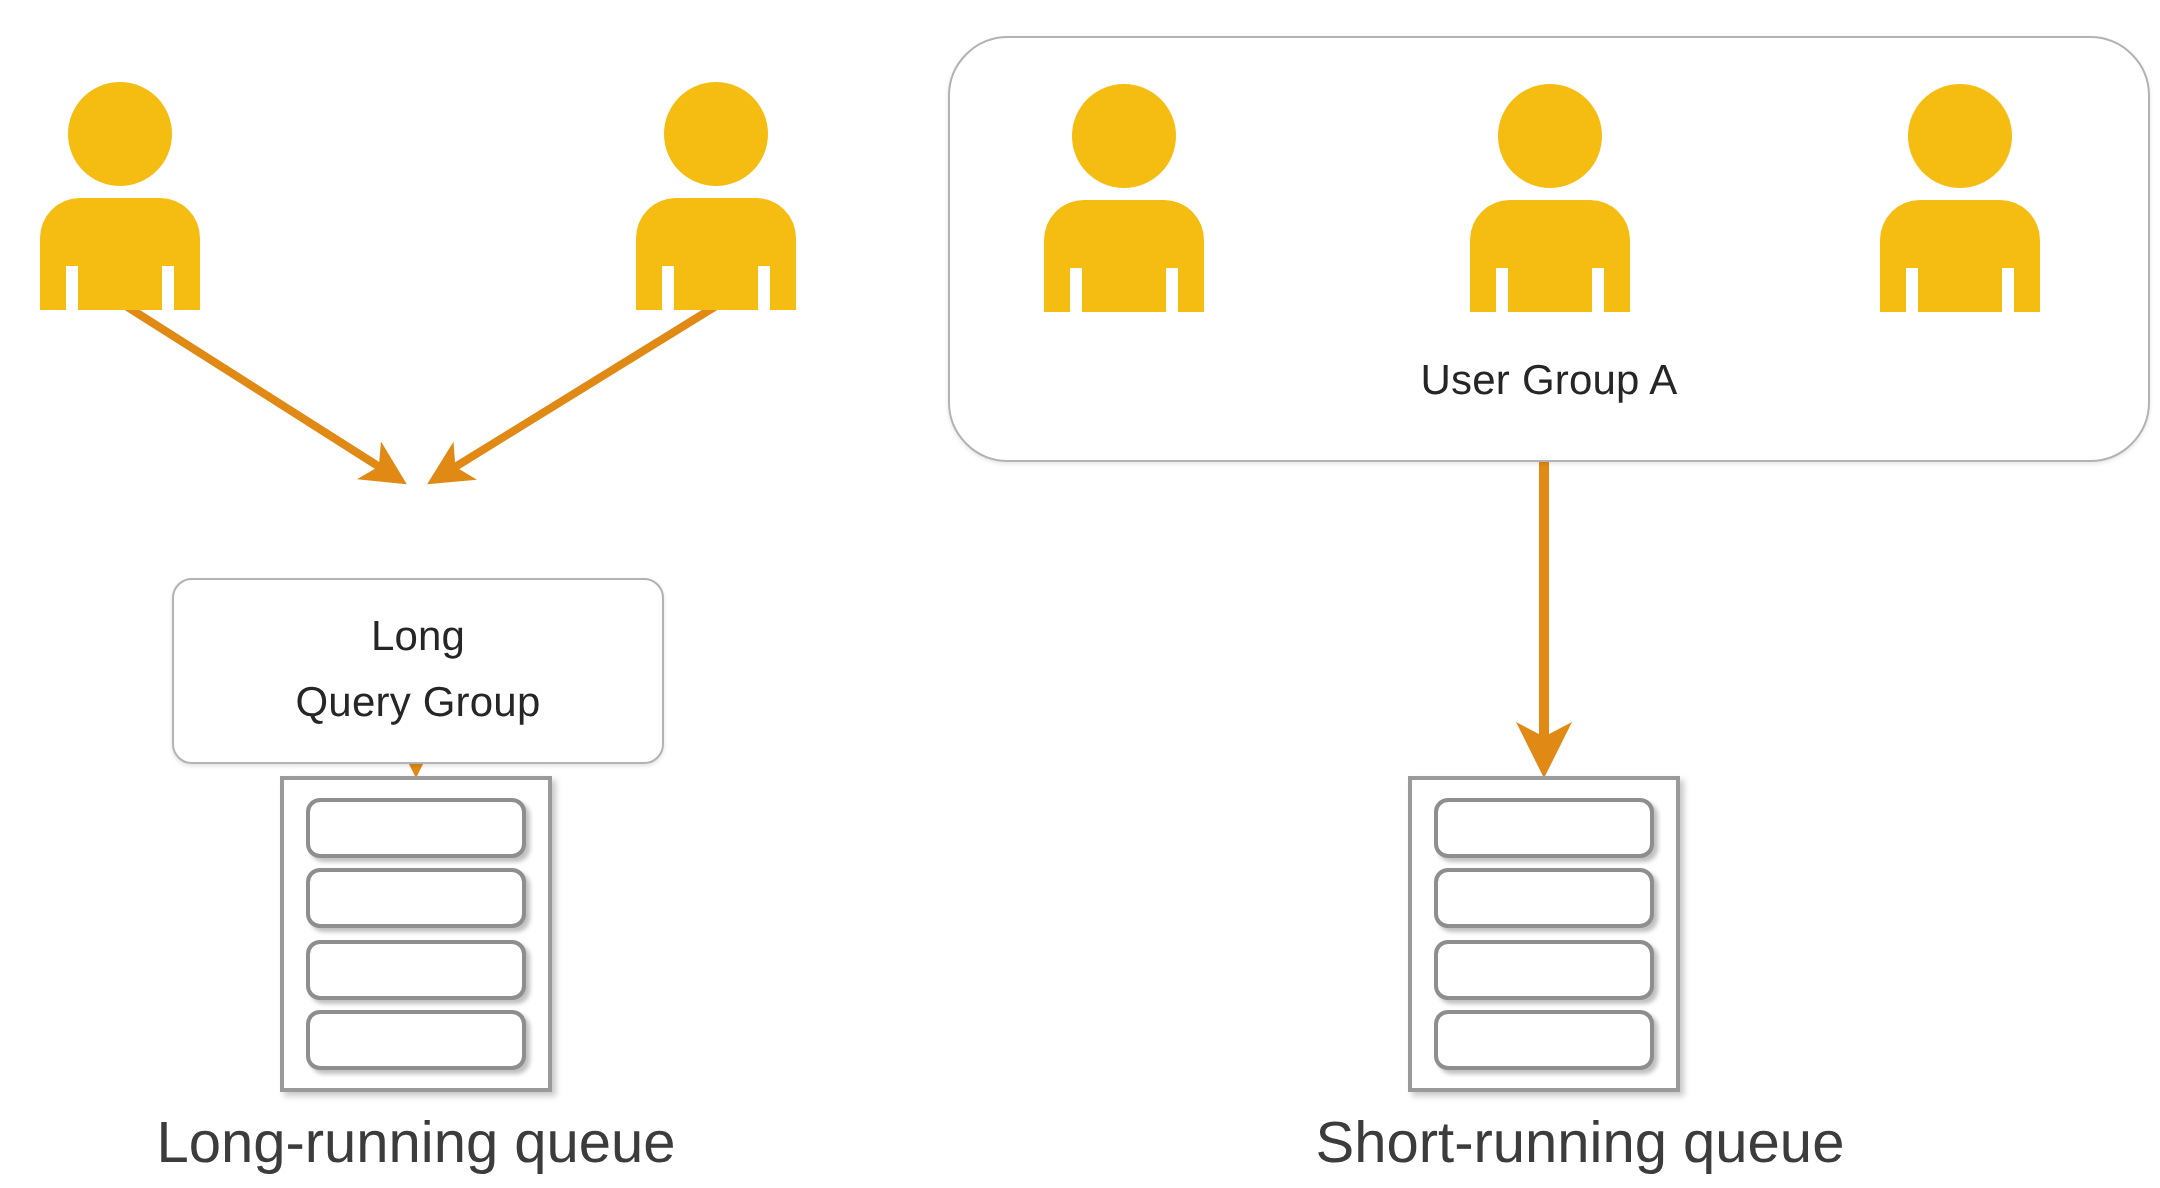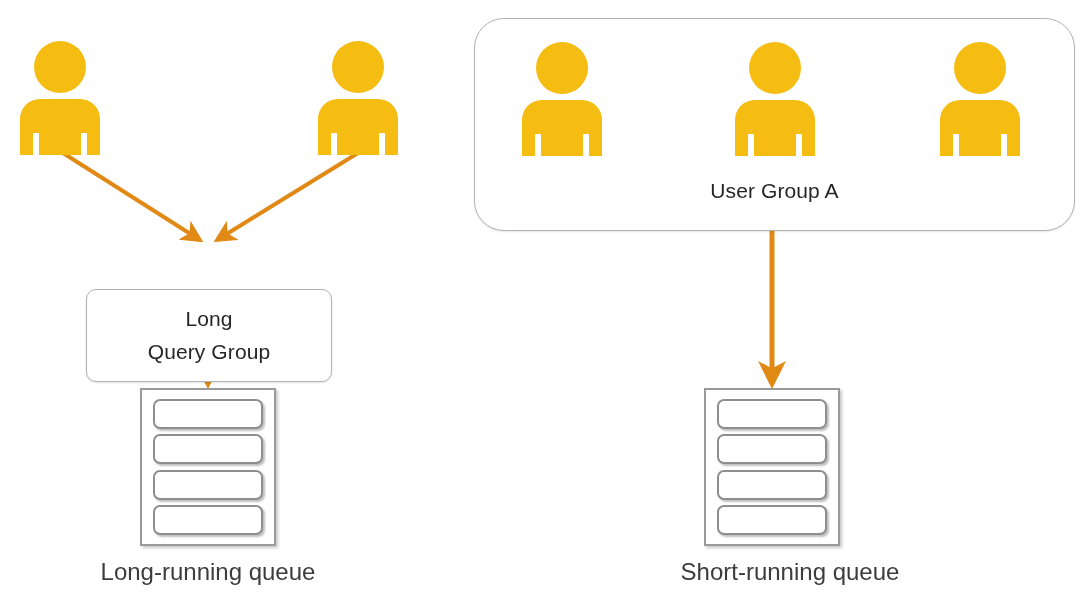--- a/index.html
+++ b/index.html
@@ -82,7 +82,7 @@
     position: absolute;
     text-align: center;
     color: #3c3c3c;
-    font-size: 24px;
+    font-size: 29px;
     line-height: 32px;
     white-space: nowrap;
   }

